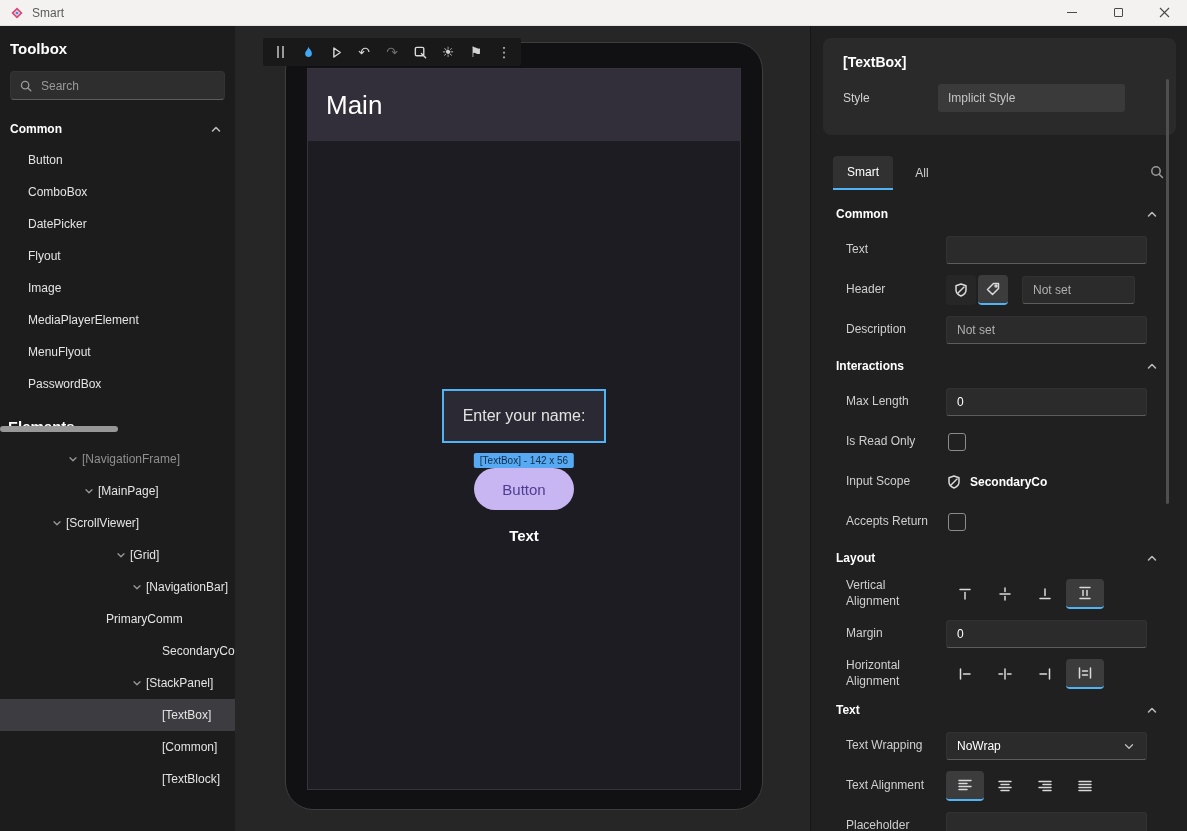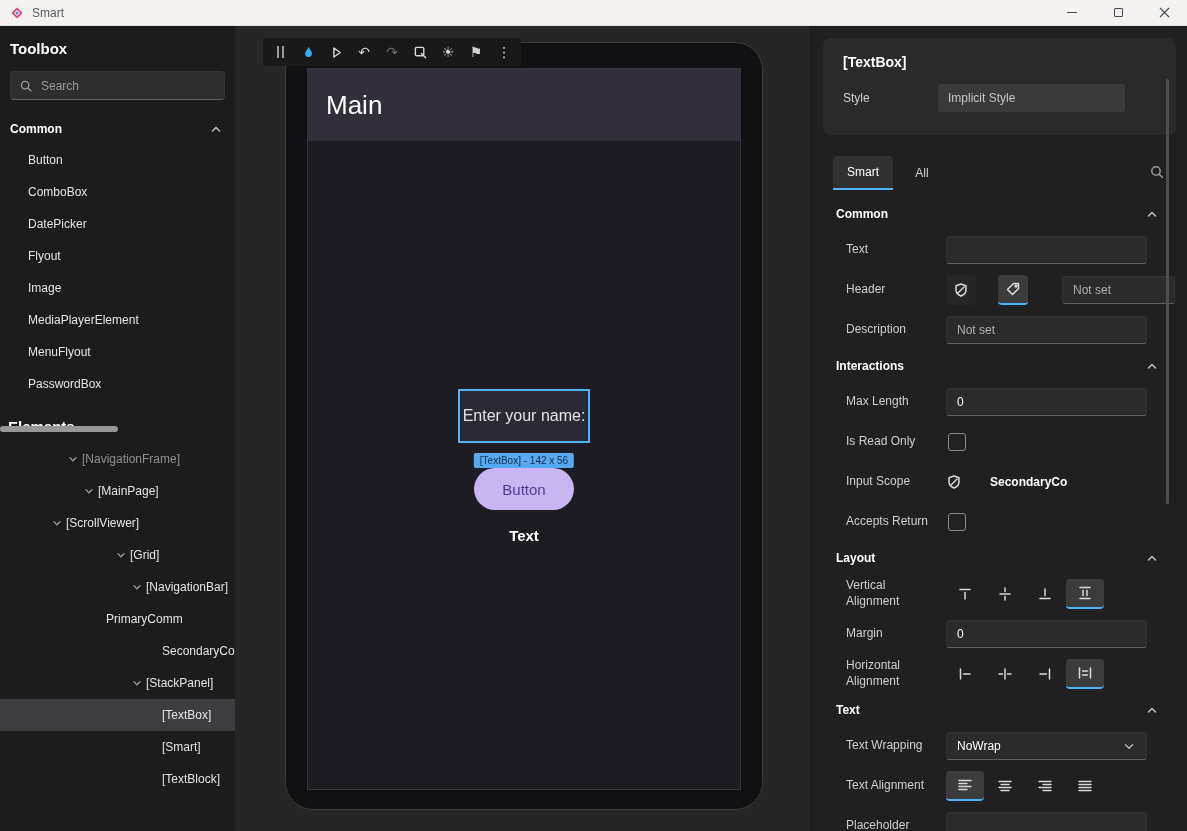--- a/index.html
+++ b/index.html
@@ -91,7 +91,7 @@
   .psection .lbl { font-size:12px; font-weight:bold; color:#ffffff; }
   .prow { height:40px; display:flex; align-items:center; padding:0 40px 0 35px; }
   .plabel { flex:0 0 100px; font-size:12px; color:#cfcfcf; line-height:1.3; padding-right:6px; }
-  .pctrl { flex:1; display:flex; align-items:center;gap:20px; }
+  .pctrl { flex:1; display:flex; align-items:center; }
   .pinput { flex:1; height:28px; background:#2b2b2b; border:1px solid #323232; border-bottom:1px solid #5d5d5d;
             border-radius:3px; display:flex; align-items:center; padding:0 10px; font-size:12px; color:#ffffff; }
   .pinput.muted { color:#b0b0b0; }

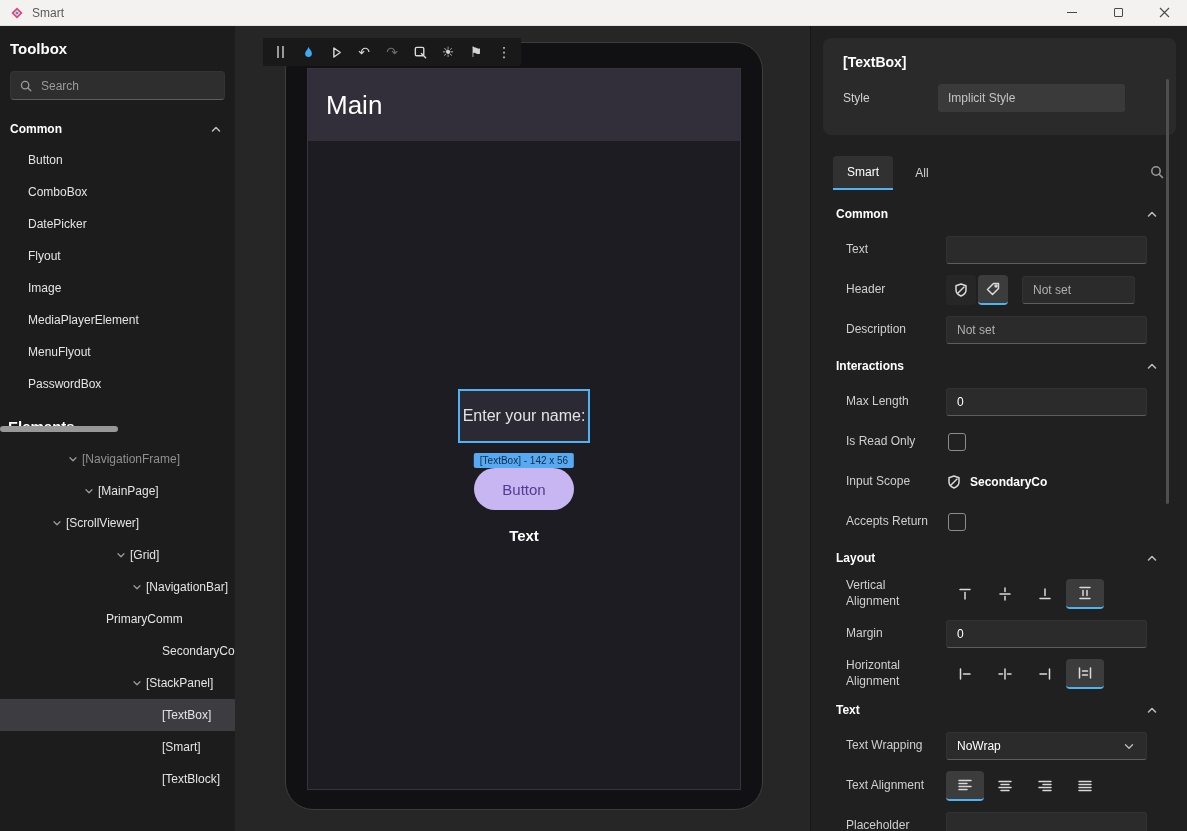--- a/index.html
+++ b/index.html
@@ -56,7 +56,7 @@
   .navbar { position:absolute; top:0; left:0; width:100%; height:72px; background:#322f3a;
             display:flex; align-items:center; }
   .navbar .page-title { margin-left:18px; font-size:26px; color:#ffffff; }
-  .sel-textbox { position:absolute; top:320px; left:50%; transform:translateX(-50%); width:132px; height:54px;
+  .sel-textbox { position:absolute; top:320px; left:50%; transform:translateX(-50%); width:164px; height:54px;
                  background:#2b2933; border:2px solid #4fb3f5; display:flex; align-items:center; justify-content:center;
                  color:#e3e3e3; font-size:16px; }
   .sel-badge { position:absolute; top:384px; left:50%; transform:translateX(-50%); background:#57aaf1;

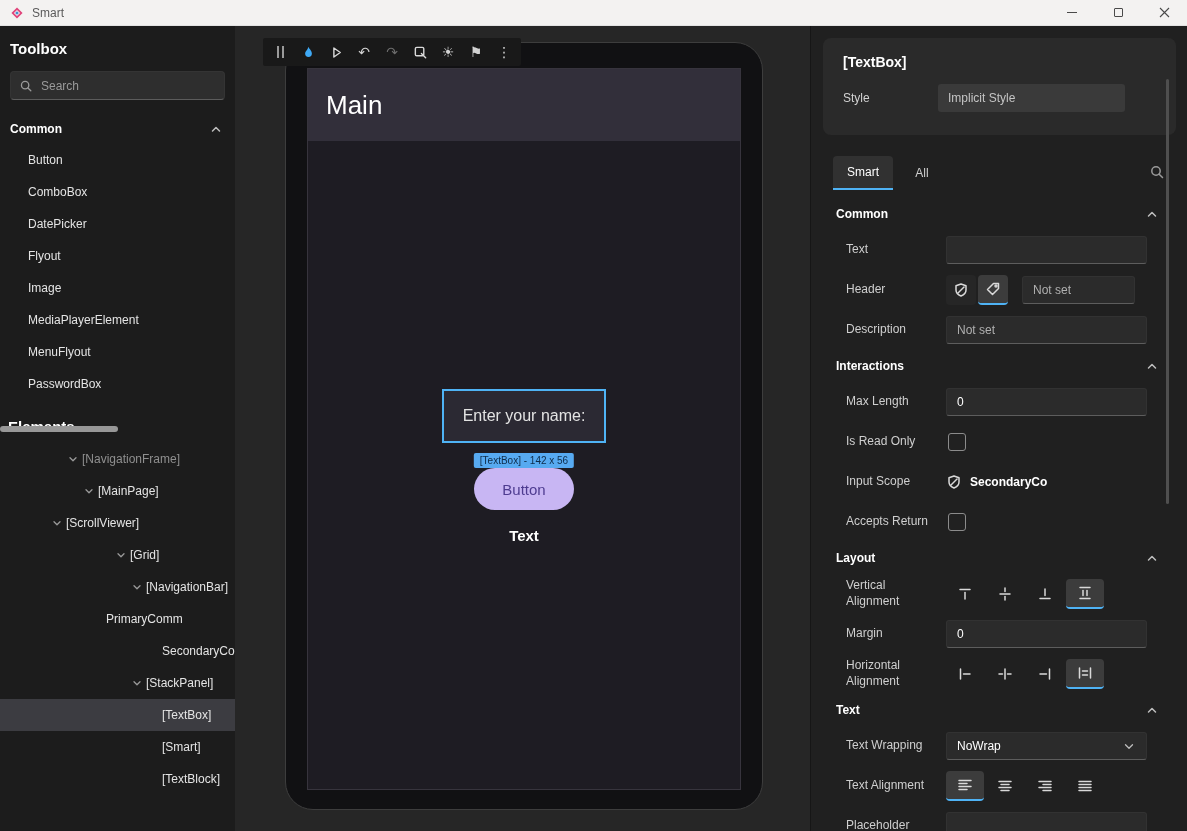--- a/index.html
+++ b/index.html
@@ -252,7 +252,7 @@
     </div>
     <div class="trow" style="padding-left:144px">
       <span class="tchev"></span>
-      <span class="tlabel">[Smart]</span>
+      <span class="tlabel">[Common]</span>
     </div>
     <div class="trow" style="padding-left:144px">
       <span class="tchev"></span>

